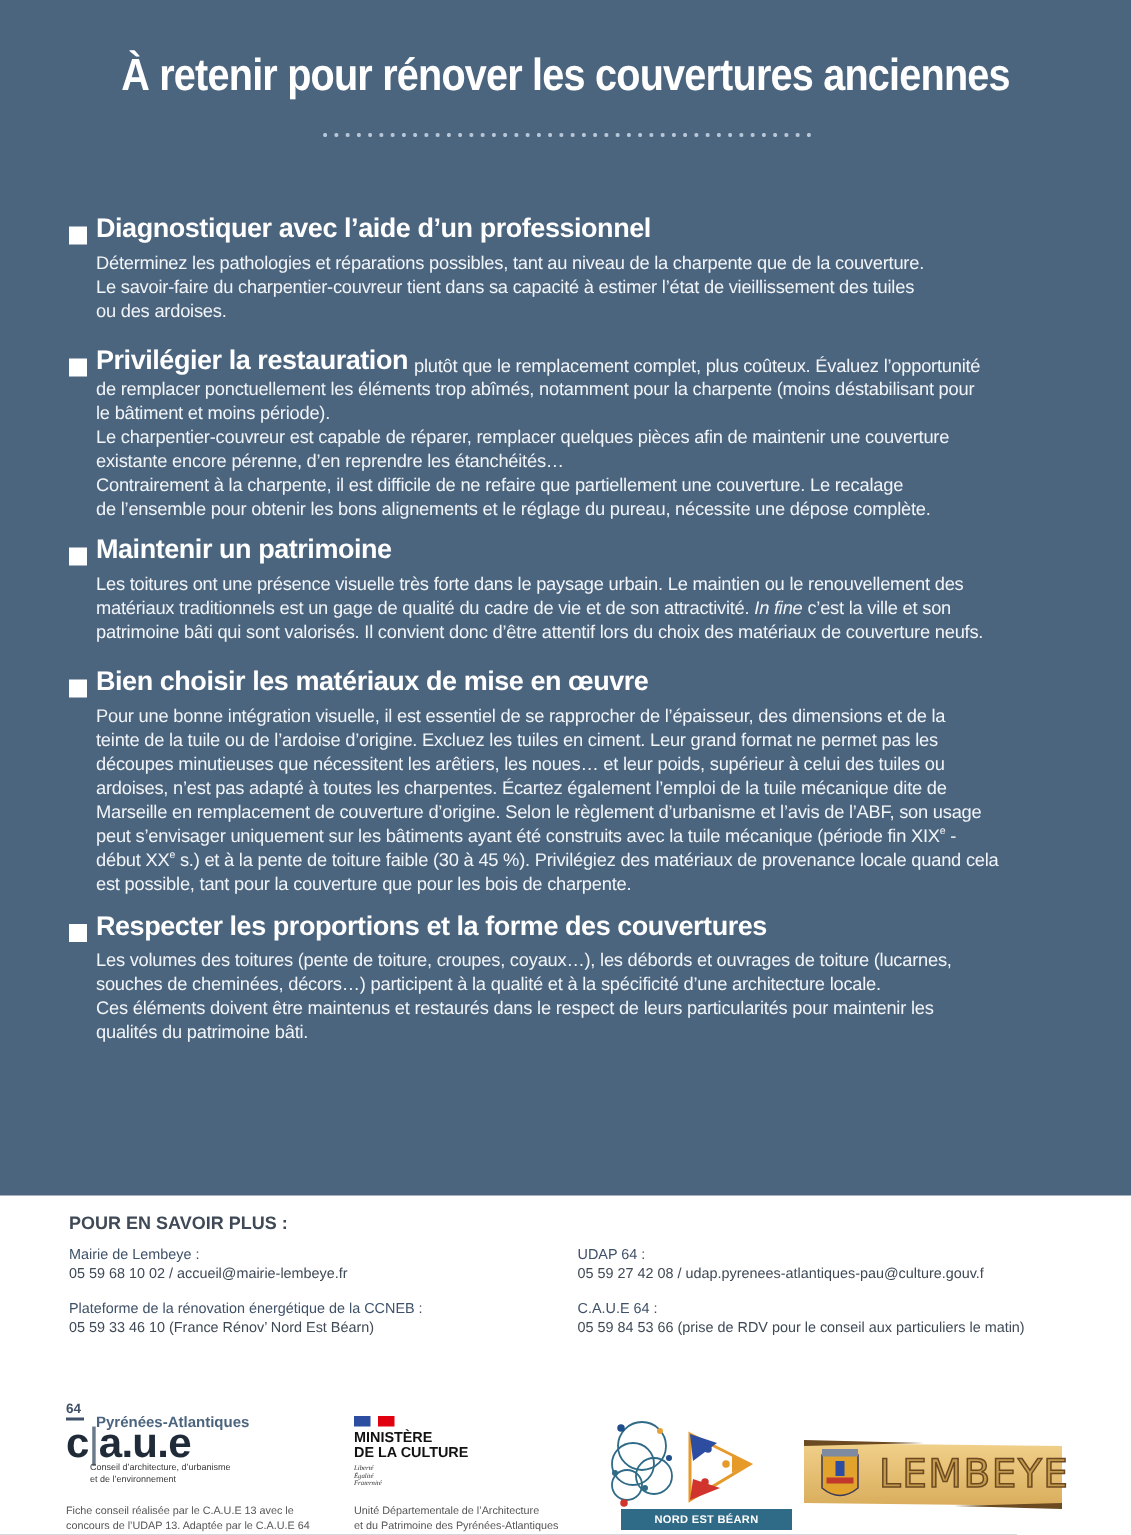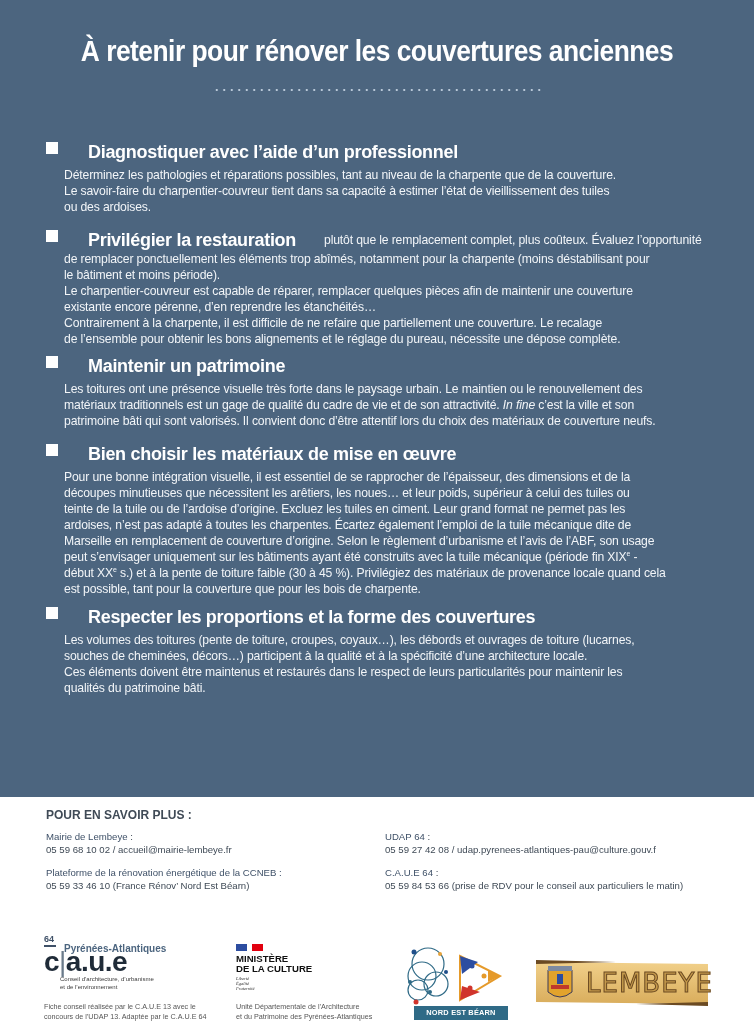--- a/index.html
+++ b/index.html
@@ -13,7 +13,7 @@
           background-size: 7.5px 4px; background-repeat: repeat-x; }
 
   .section { position: absolute; left: 46px; width: 700px; }
-  .sec-head { display: flex; align-items: flex-start; gap: 24px; }
+  .sec-head { display: flex; align-items: flex-end; }
   .bullet { width: 12px; height: 12px; background: #ffffff; margin-right: 6px; flex: 0 0 auto; }
   .sec-title { font-size: 18px; font-weight: bold; color: #ffffff; letter-spacing: -0.3px; }
   .sec-body { margin-left: 18px; margin-top: 4px; font-size: 12.2px; line-height: 16px; color: #f2f5f8; letter-spacing: -0.15px; }

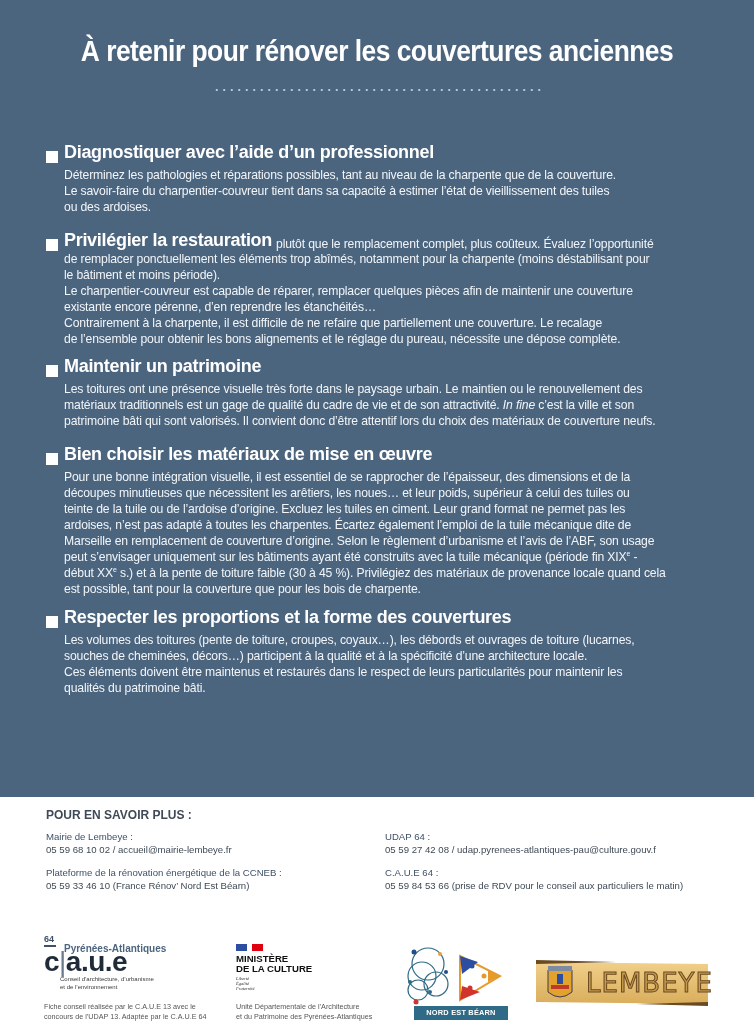--- a/index.html
+++ b/index.html
@@ -101,8 +101,8 @@
     </div>
     <div class="sec-body">
       <p>Pour une bonne intégration visuelle, il est essentiel de se rapprocher de l’épaisseur, des dimensions et de la</p>
+      <p>teinte de la tuile ou de l’ardoise d’origine. Excluez les tuiles en ciment. Leur grand format ne permet pas les</p>
       <p>découpes minutieuses que nécessitent les arêtiers, les noues… et leur poids, supérieur à celui des tuiles ou</p>
-      <p>teinte de la tuile ou de l’ardoise d’origine. Excluez les tuiles en ciment. Leur grand format ne permet pas les</p>
       <p>ardoises, n’est pas adapté à toutes les charpentes. Écartez également l’emploi de la tuile mécanique dite de</p>
       <p>Marseille en remplacement de couverture d’origine. Selon le règlement d’urbanisme et l’avis de l’ABF, son usage</p>
       <p><span>peut s’envisager uniquement sur les bâtiments ayant été construits avec la tuile mécanique (période fin XIX</span><sup>e</sup><span> -</span></p>

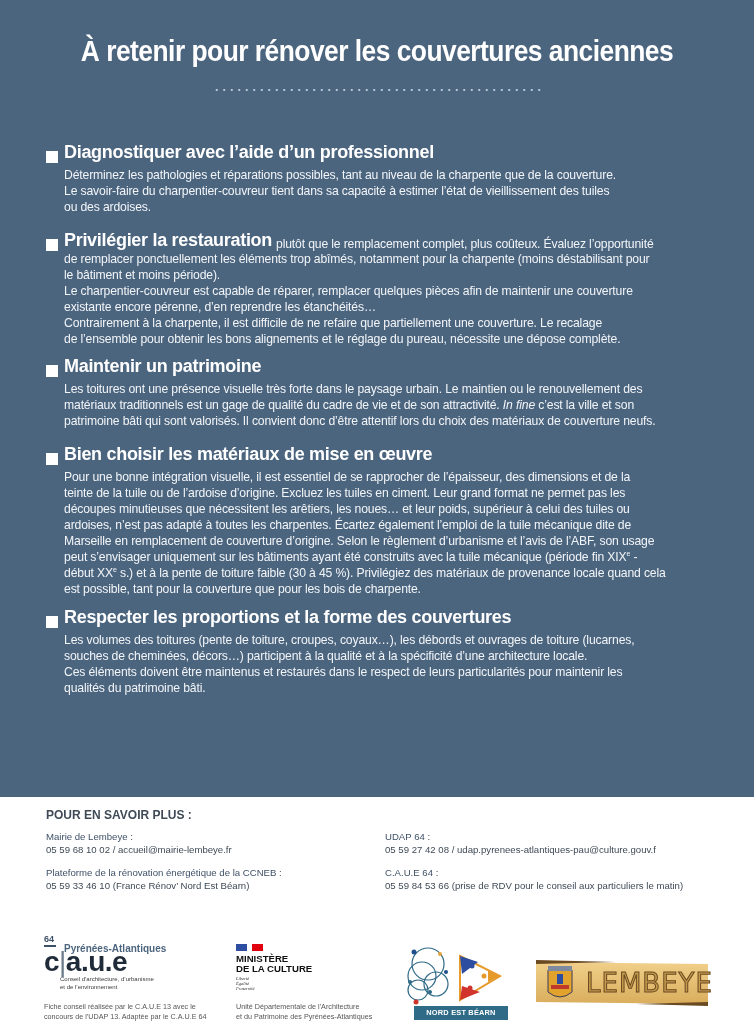--- a/index.html
+++ b/index.html
@@ -42,7 +42,7 @@
   .mc-unit { position: absolute; left: 236px; top: 1002px; font-size: 7.2px; line-height: 9.5px; color: #555; width: 160px; }
 
   .logo-neb { position: absolute; left: 400px; top: 942px; width: 114px; height: 78px; }
-  .neb-banner { position: absolute; left: 14px; bottom: 0px; width: 94px; height: 14px; background: #2f6a86; color: #ffffff; font-size: 7.4px; font-weight: bold; text-align: center; line-height: 14px; letter-spacing: 0.2px; }
+  .neb-banner { position: absolute; left: 14px; bottom: 0px; width: 114px; height: 14px; background: #2f6a86; color: #ffffff; font-size: 7.4px; font-weight: bold; text-align: center; line-height: 14px; letter-spacing: 0.2px; }
 
   .logo-lem { position: absolute; left: 536px; top: 960px; width: 172px; height: 46px; }
   .lem-text { position: absolute; left: 50px; top: 8px; font-size: 26px; color: #c59a4c; -webkit-text-stroke: 1px #6b4a22; letter-spacing: 1px; font-family: "DejaVu Sans", sans-serif; }

